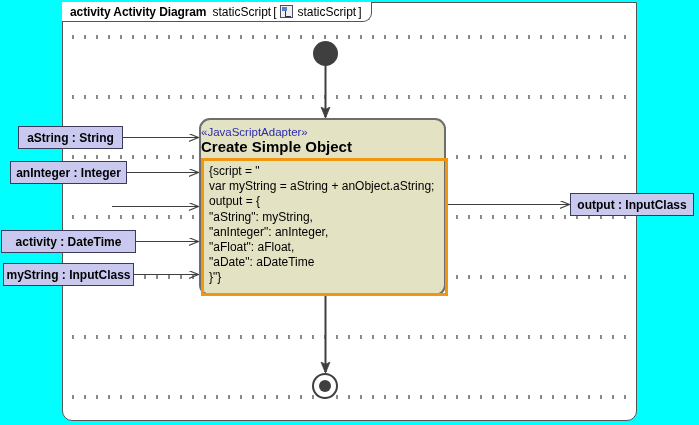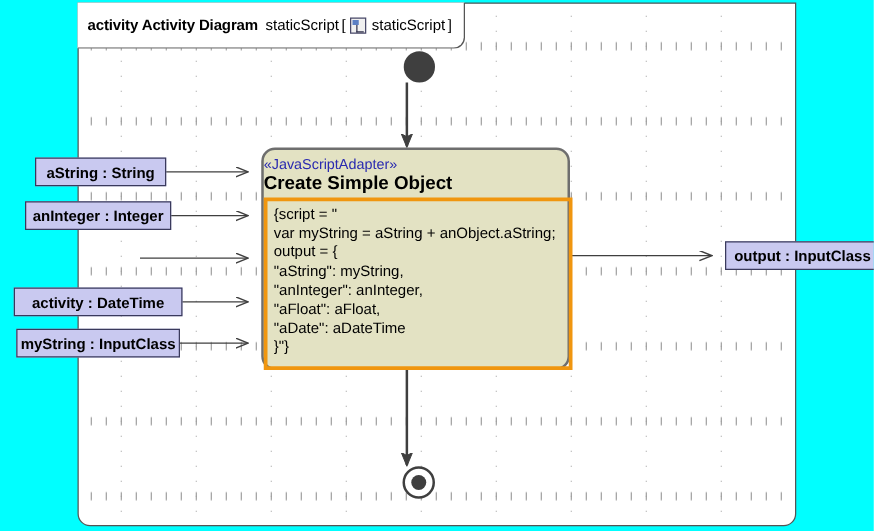--- a/index.html
+++ b/index.html
@@ -46,7 +46,7 @@
     position: absolute;
     left: 62px;
     top: 2px;
-    height: 37px;
+    height: 20px;
     background: #FFFFFF;
     border: 1px solid #555555;
     border-top: none;

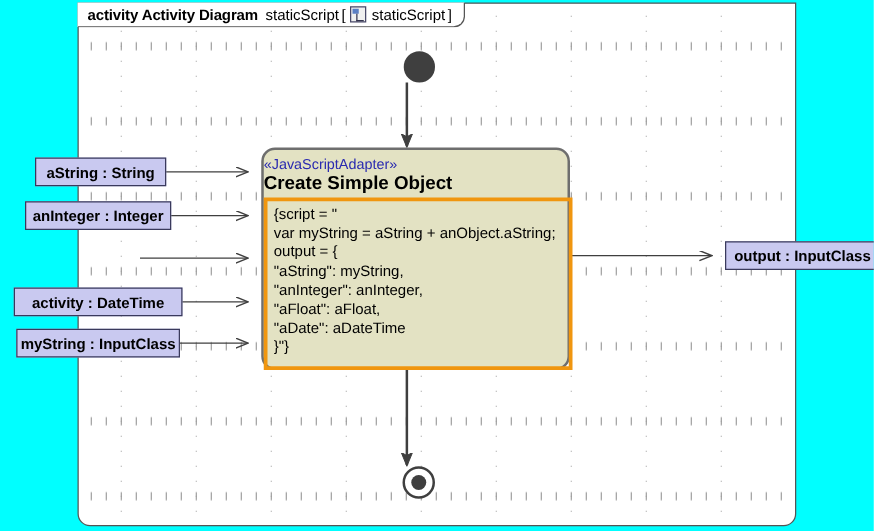--- a/index.html
+++ b/index.html
@@ -113,7 +113,6 @@
     width: 639px;
     height: 425px;
     z-index: 3;
-    margin-left: 10px;
   }
 
   

